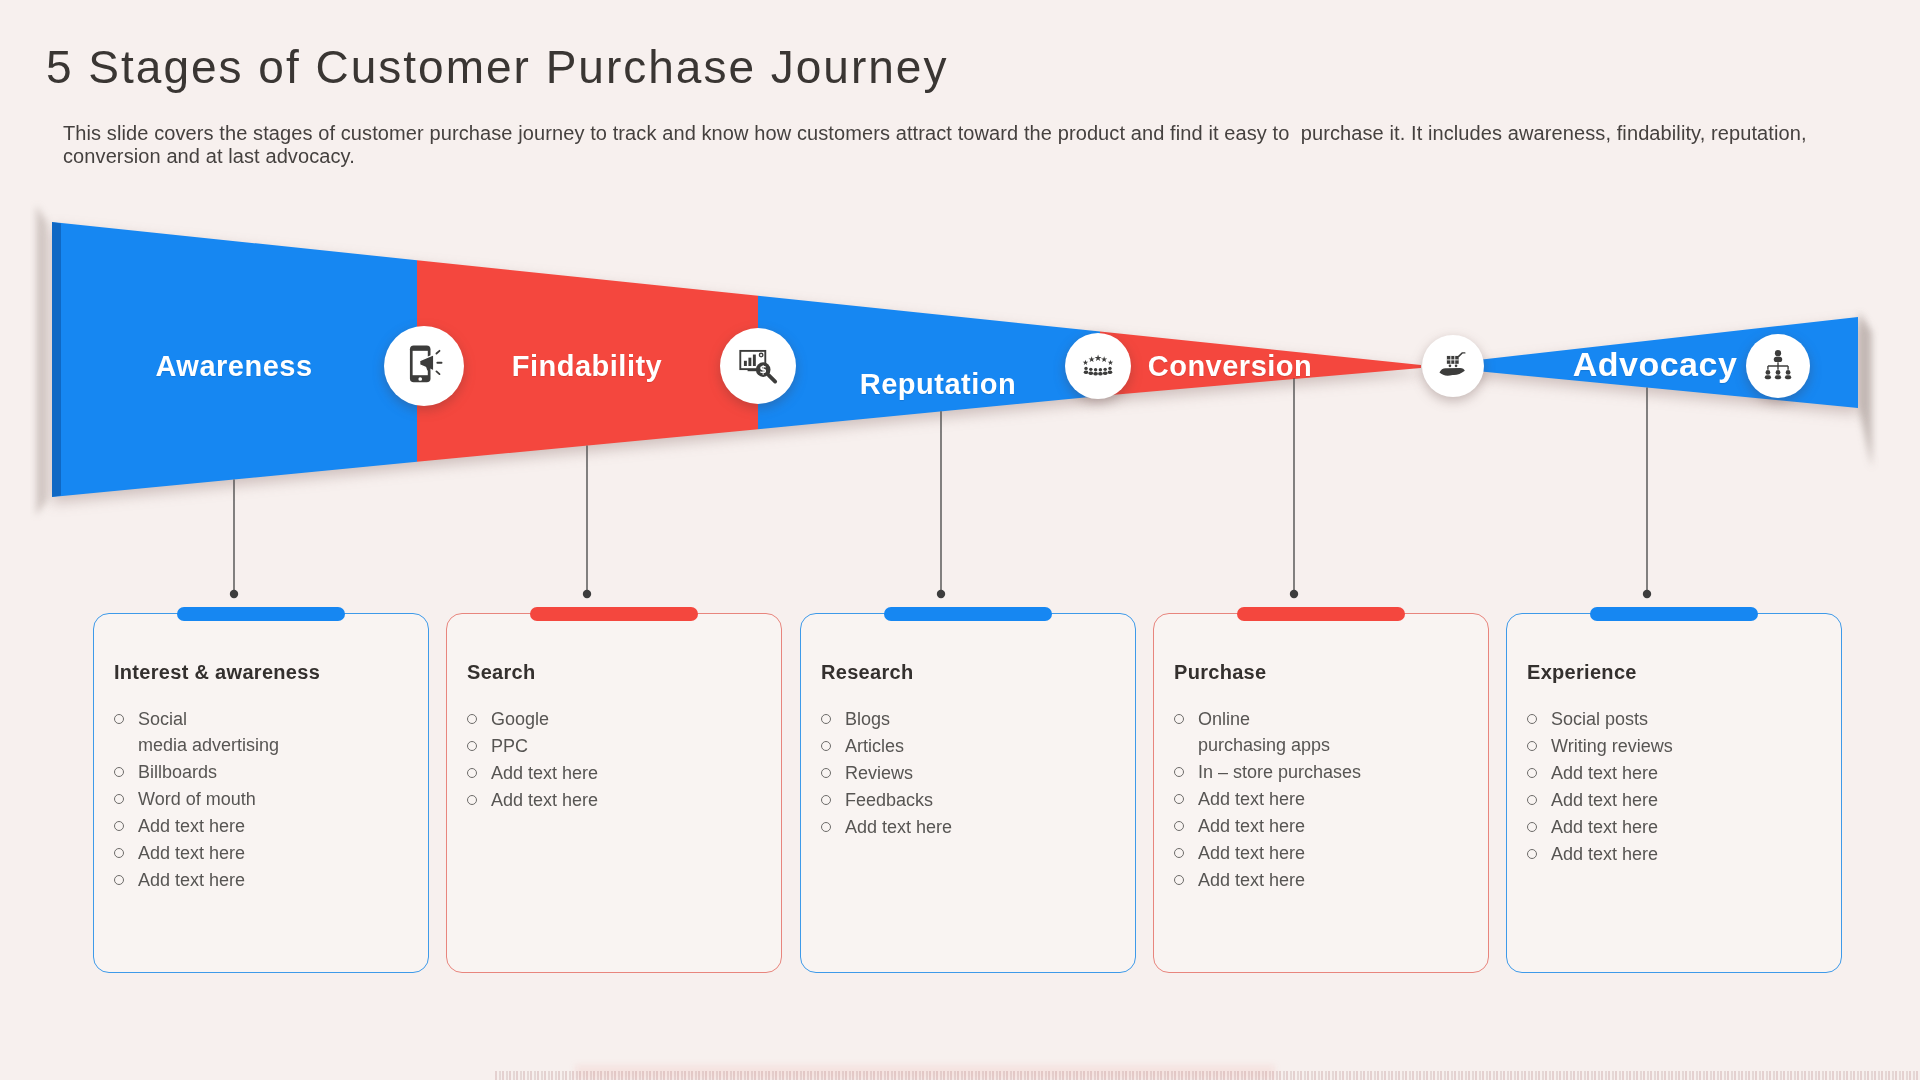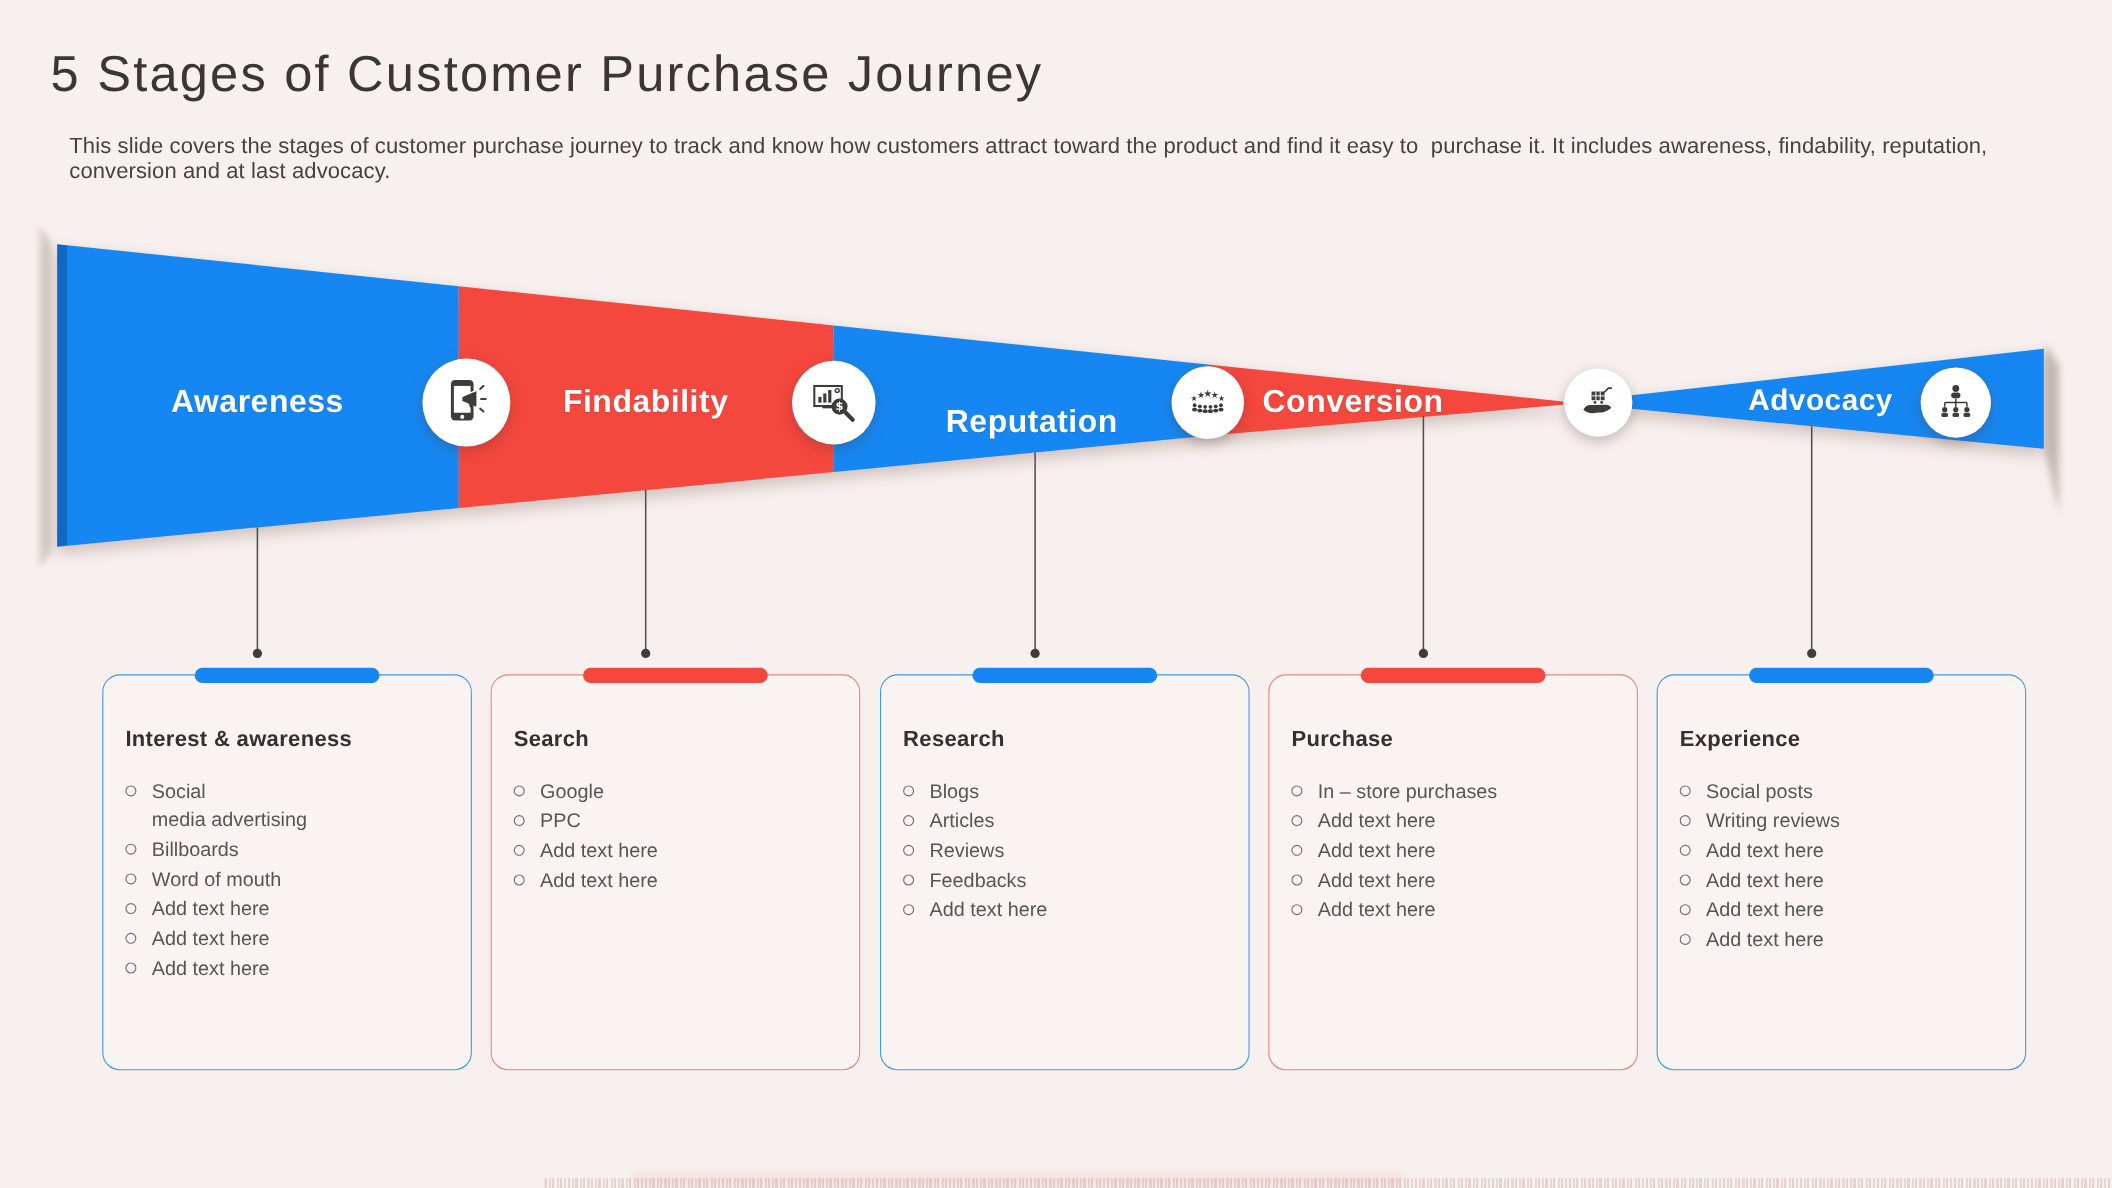--- a/index.html
+++ b/index.html
@@ -134,7 +134,7 @@
   <div class="stage-label" style="left:587px;top:366px">Findability</div>
   <div class="stage-label" style="left:938px;top:384px">Reputation</div>
   <div class="stage-label" style="left:1230px;top:366px">Conversion</div>
-  <div class="stage-label" style="left:1655px;top:364px;font-size:27px">Advocacy</div>
+  <div class="stage-label" style="left:1655px;top:364px;font-size:34px">Advocacy</div>
 
   <div class="stage-icon" style="left:424px;top:366px">
     <svg width="52" height="52" viewBox="0 0 48 48">

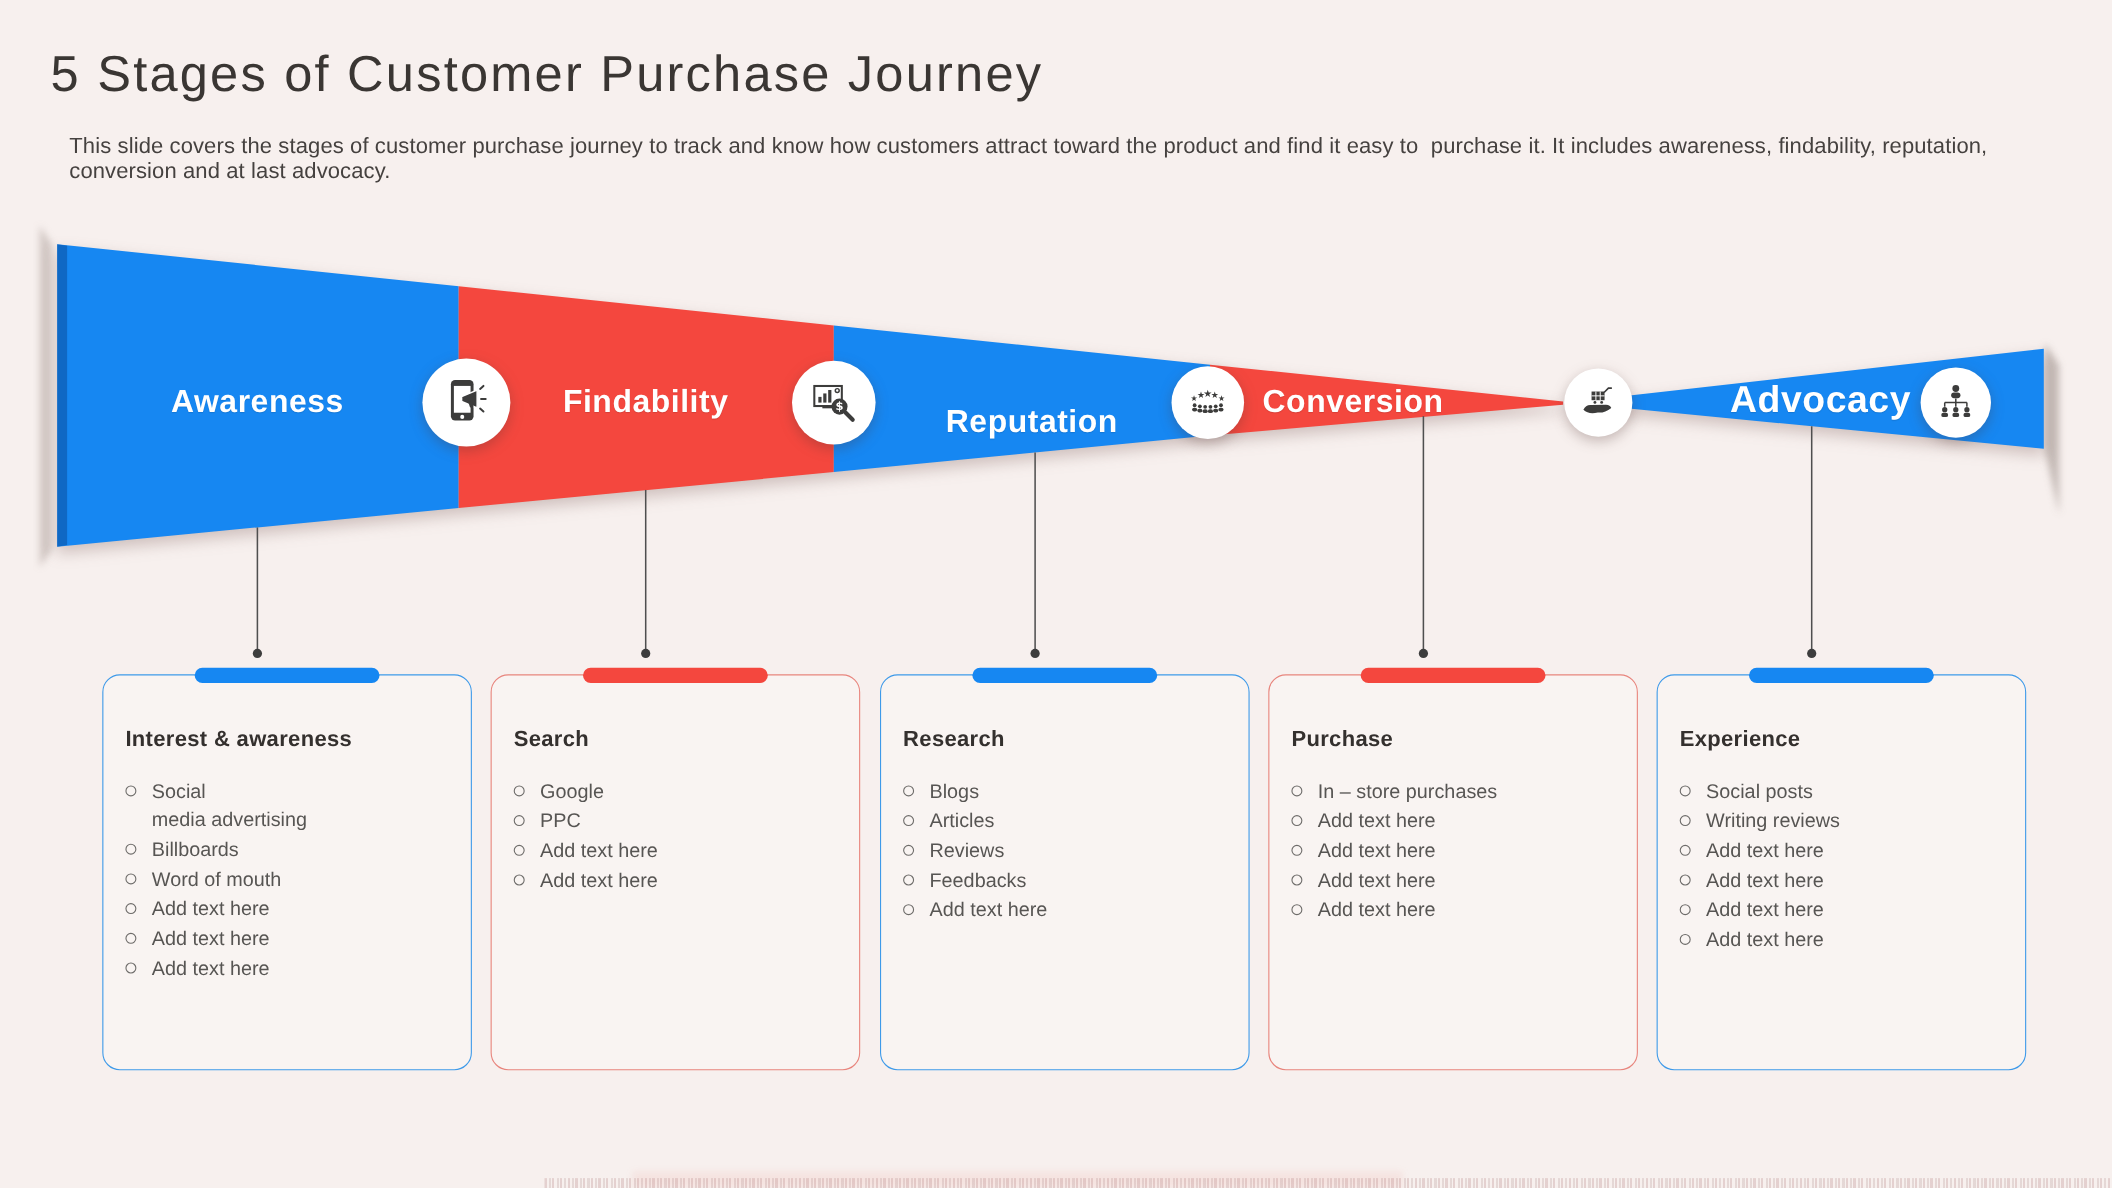--- a/index.html
+++ b/index.html
@@ -319,6 +319,11 @@
       <ul class="card-list">
           <li>
             <span class="bullet"></span>
+            <span class="item-text">Online
+purchasing apps</span>
+          </li>
+          <li>
+            <span class="bullet"></span>
             <span class="item-text">In – store purchases</span>
           </li>
           <li>

